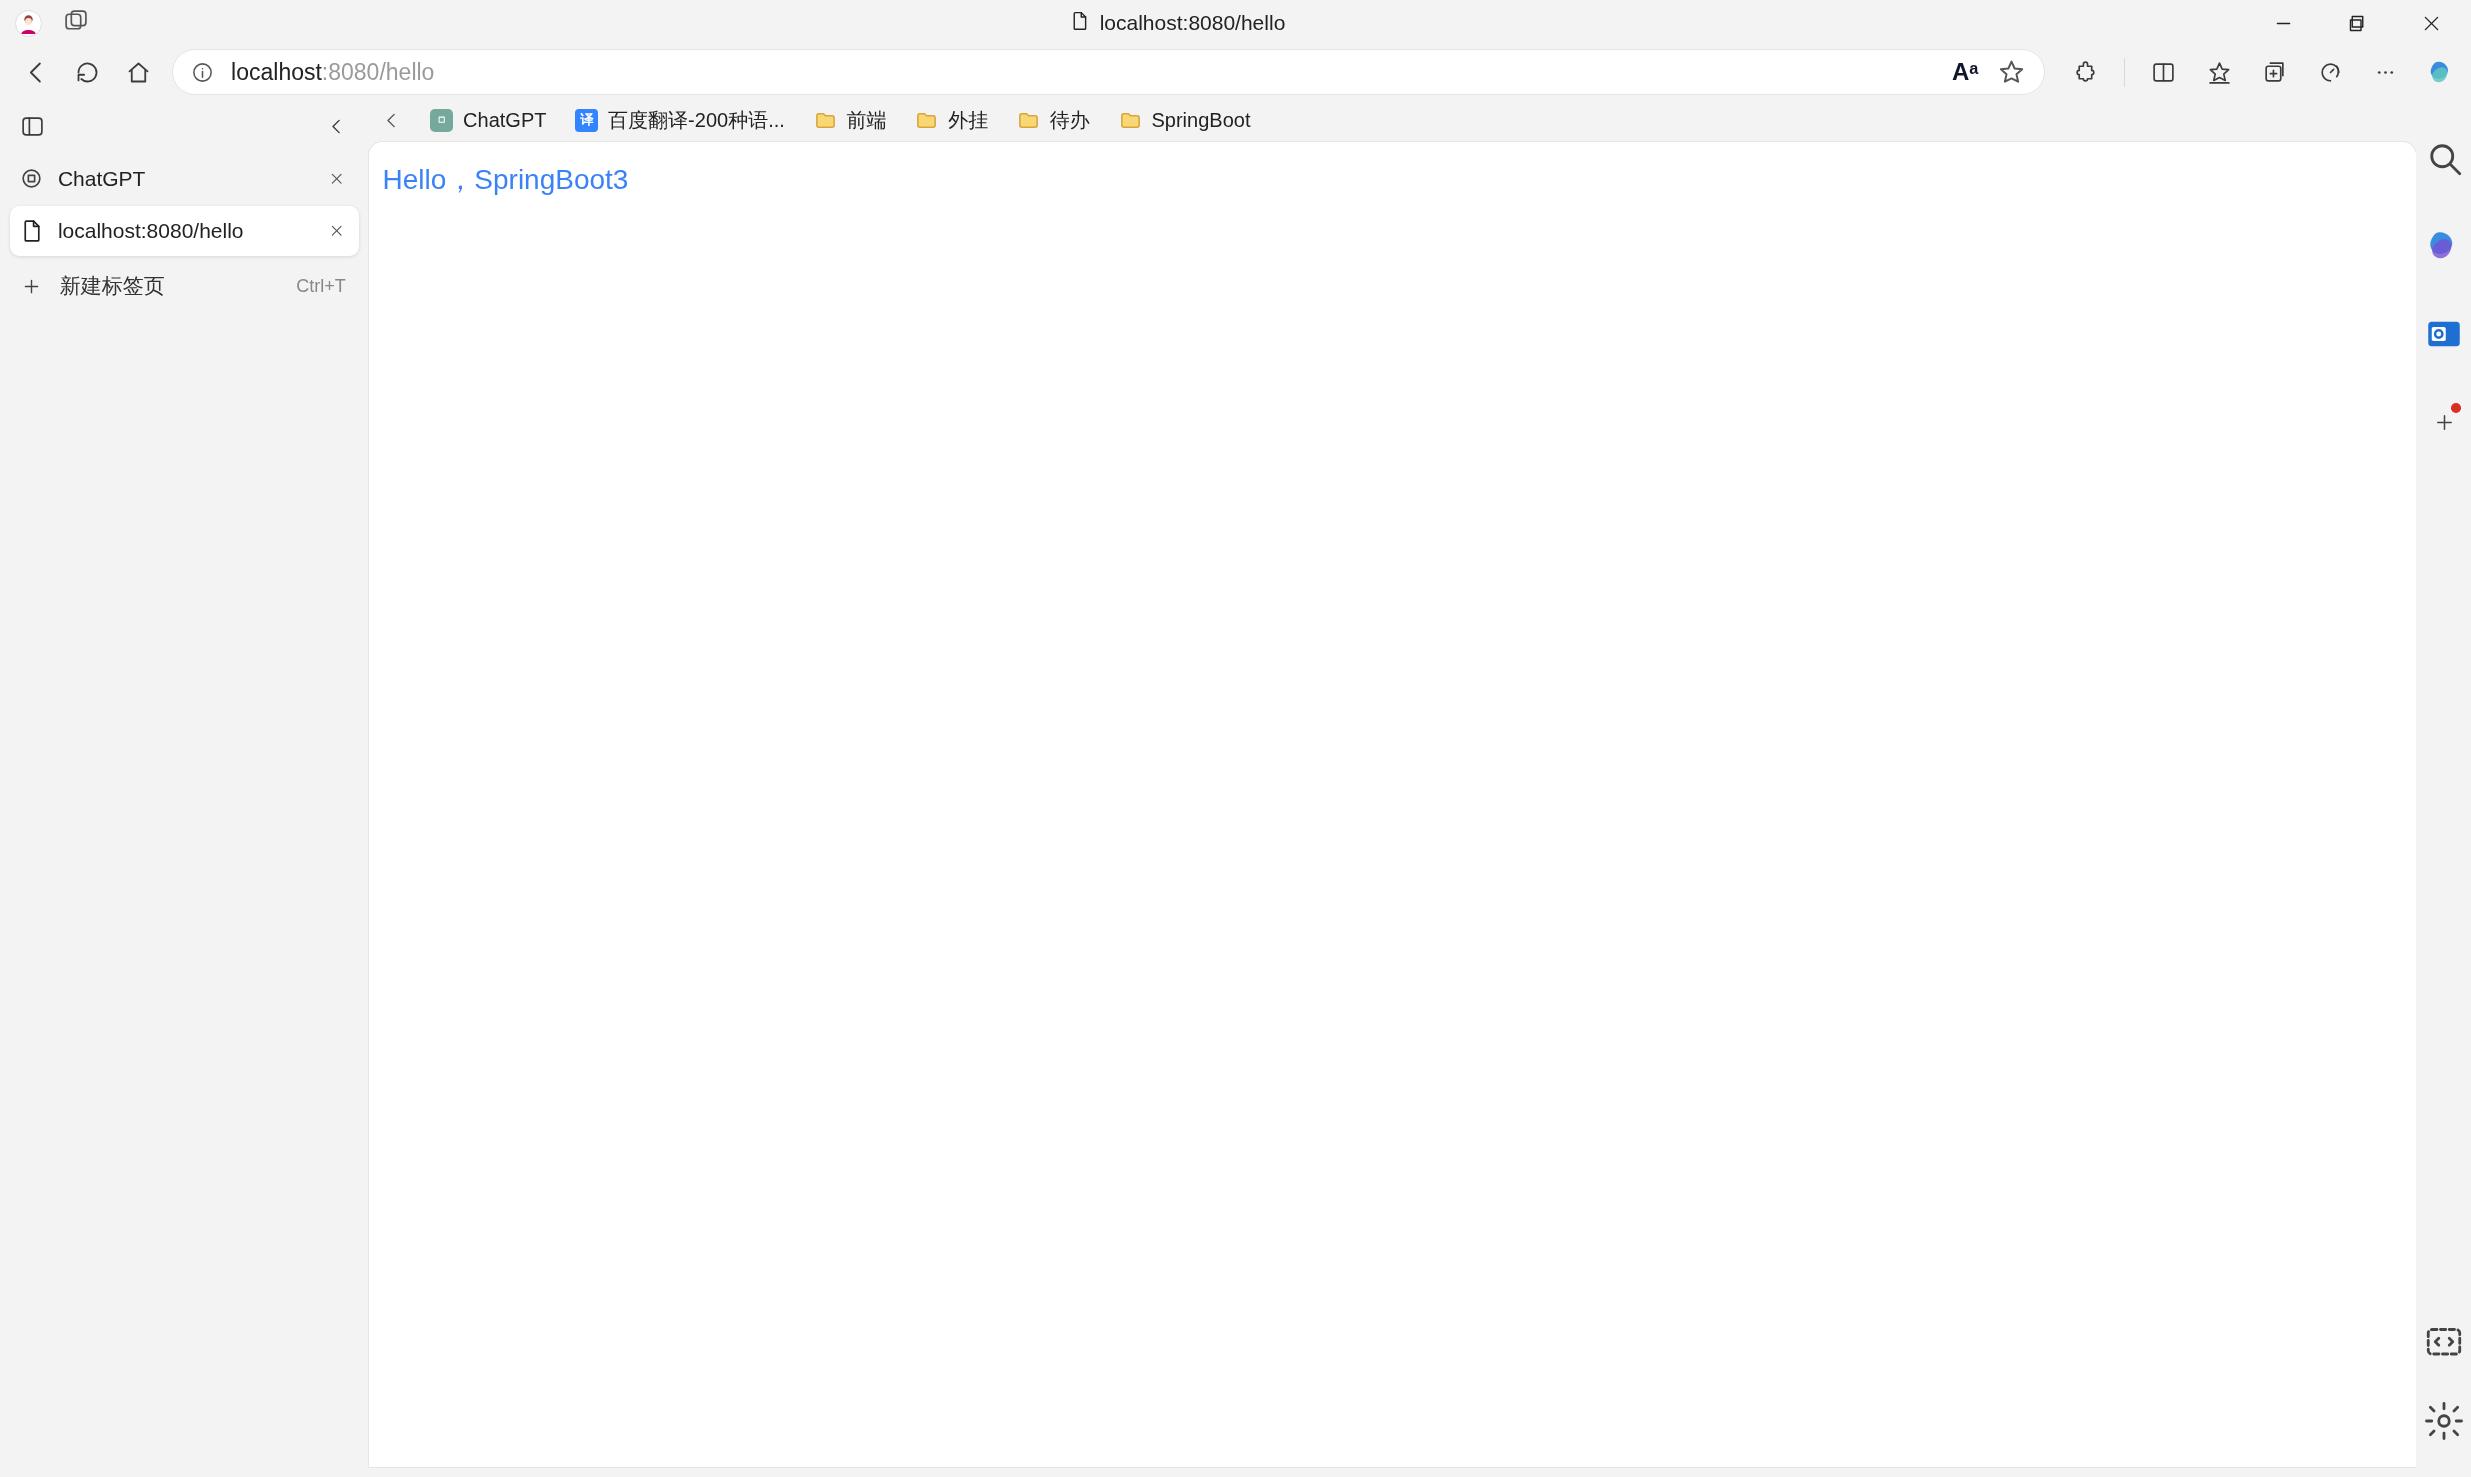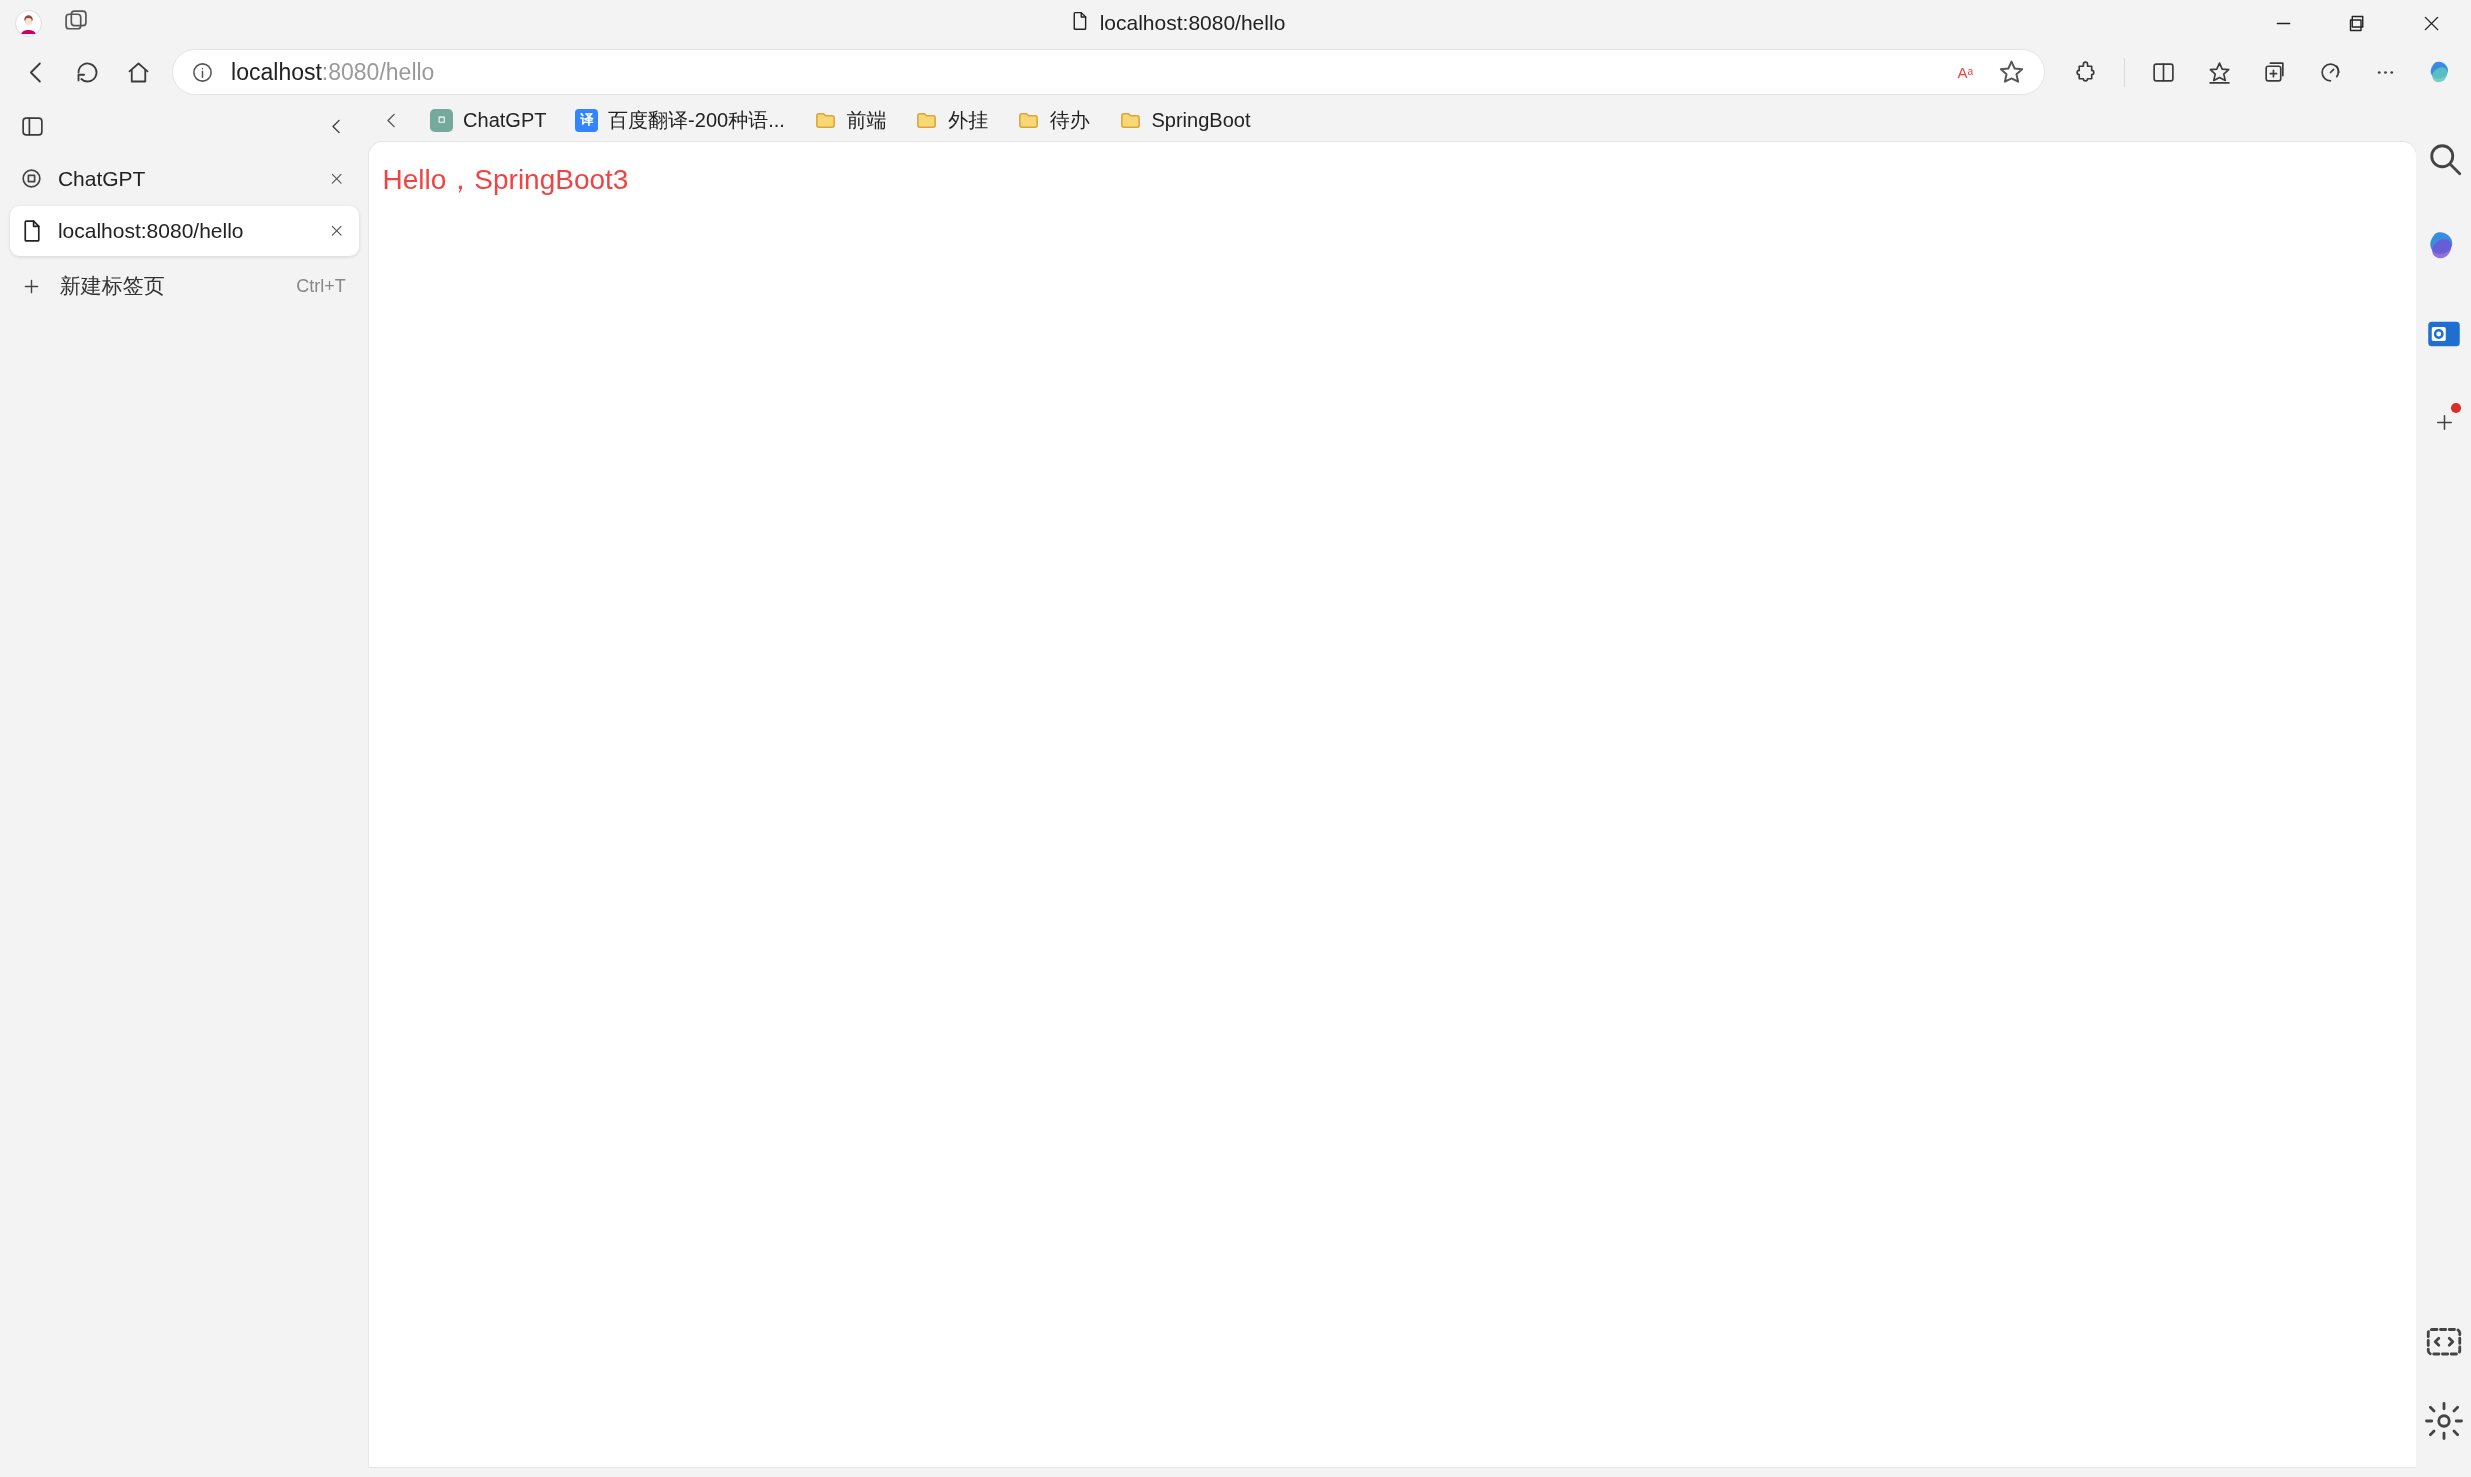--- a/index.html
+++ b/index.html
@@ -138,7 +138,7 @@
         <span>:8080/hello</span>
     </div>
     <div class="addr-right">
-      <div class="addr-icon" style="font-size:15px;color:#ef4444;font-weight:400;">
+      <div class="addr-icon" style="font-size:24px;color:#0f172a;font-weight:700;">
           <span>Aᵃ</span>
         </div>
       <div class="addr-icon">

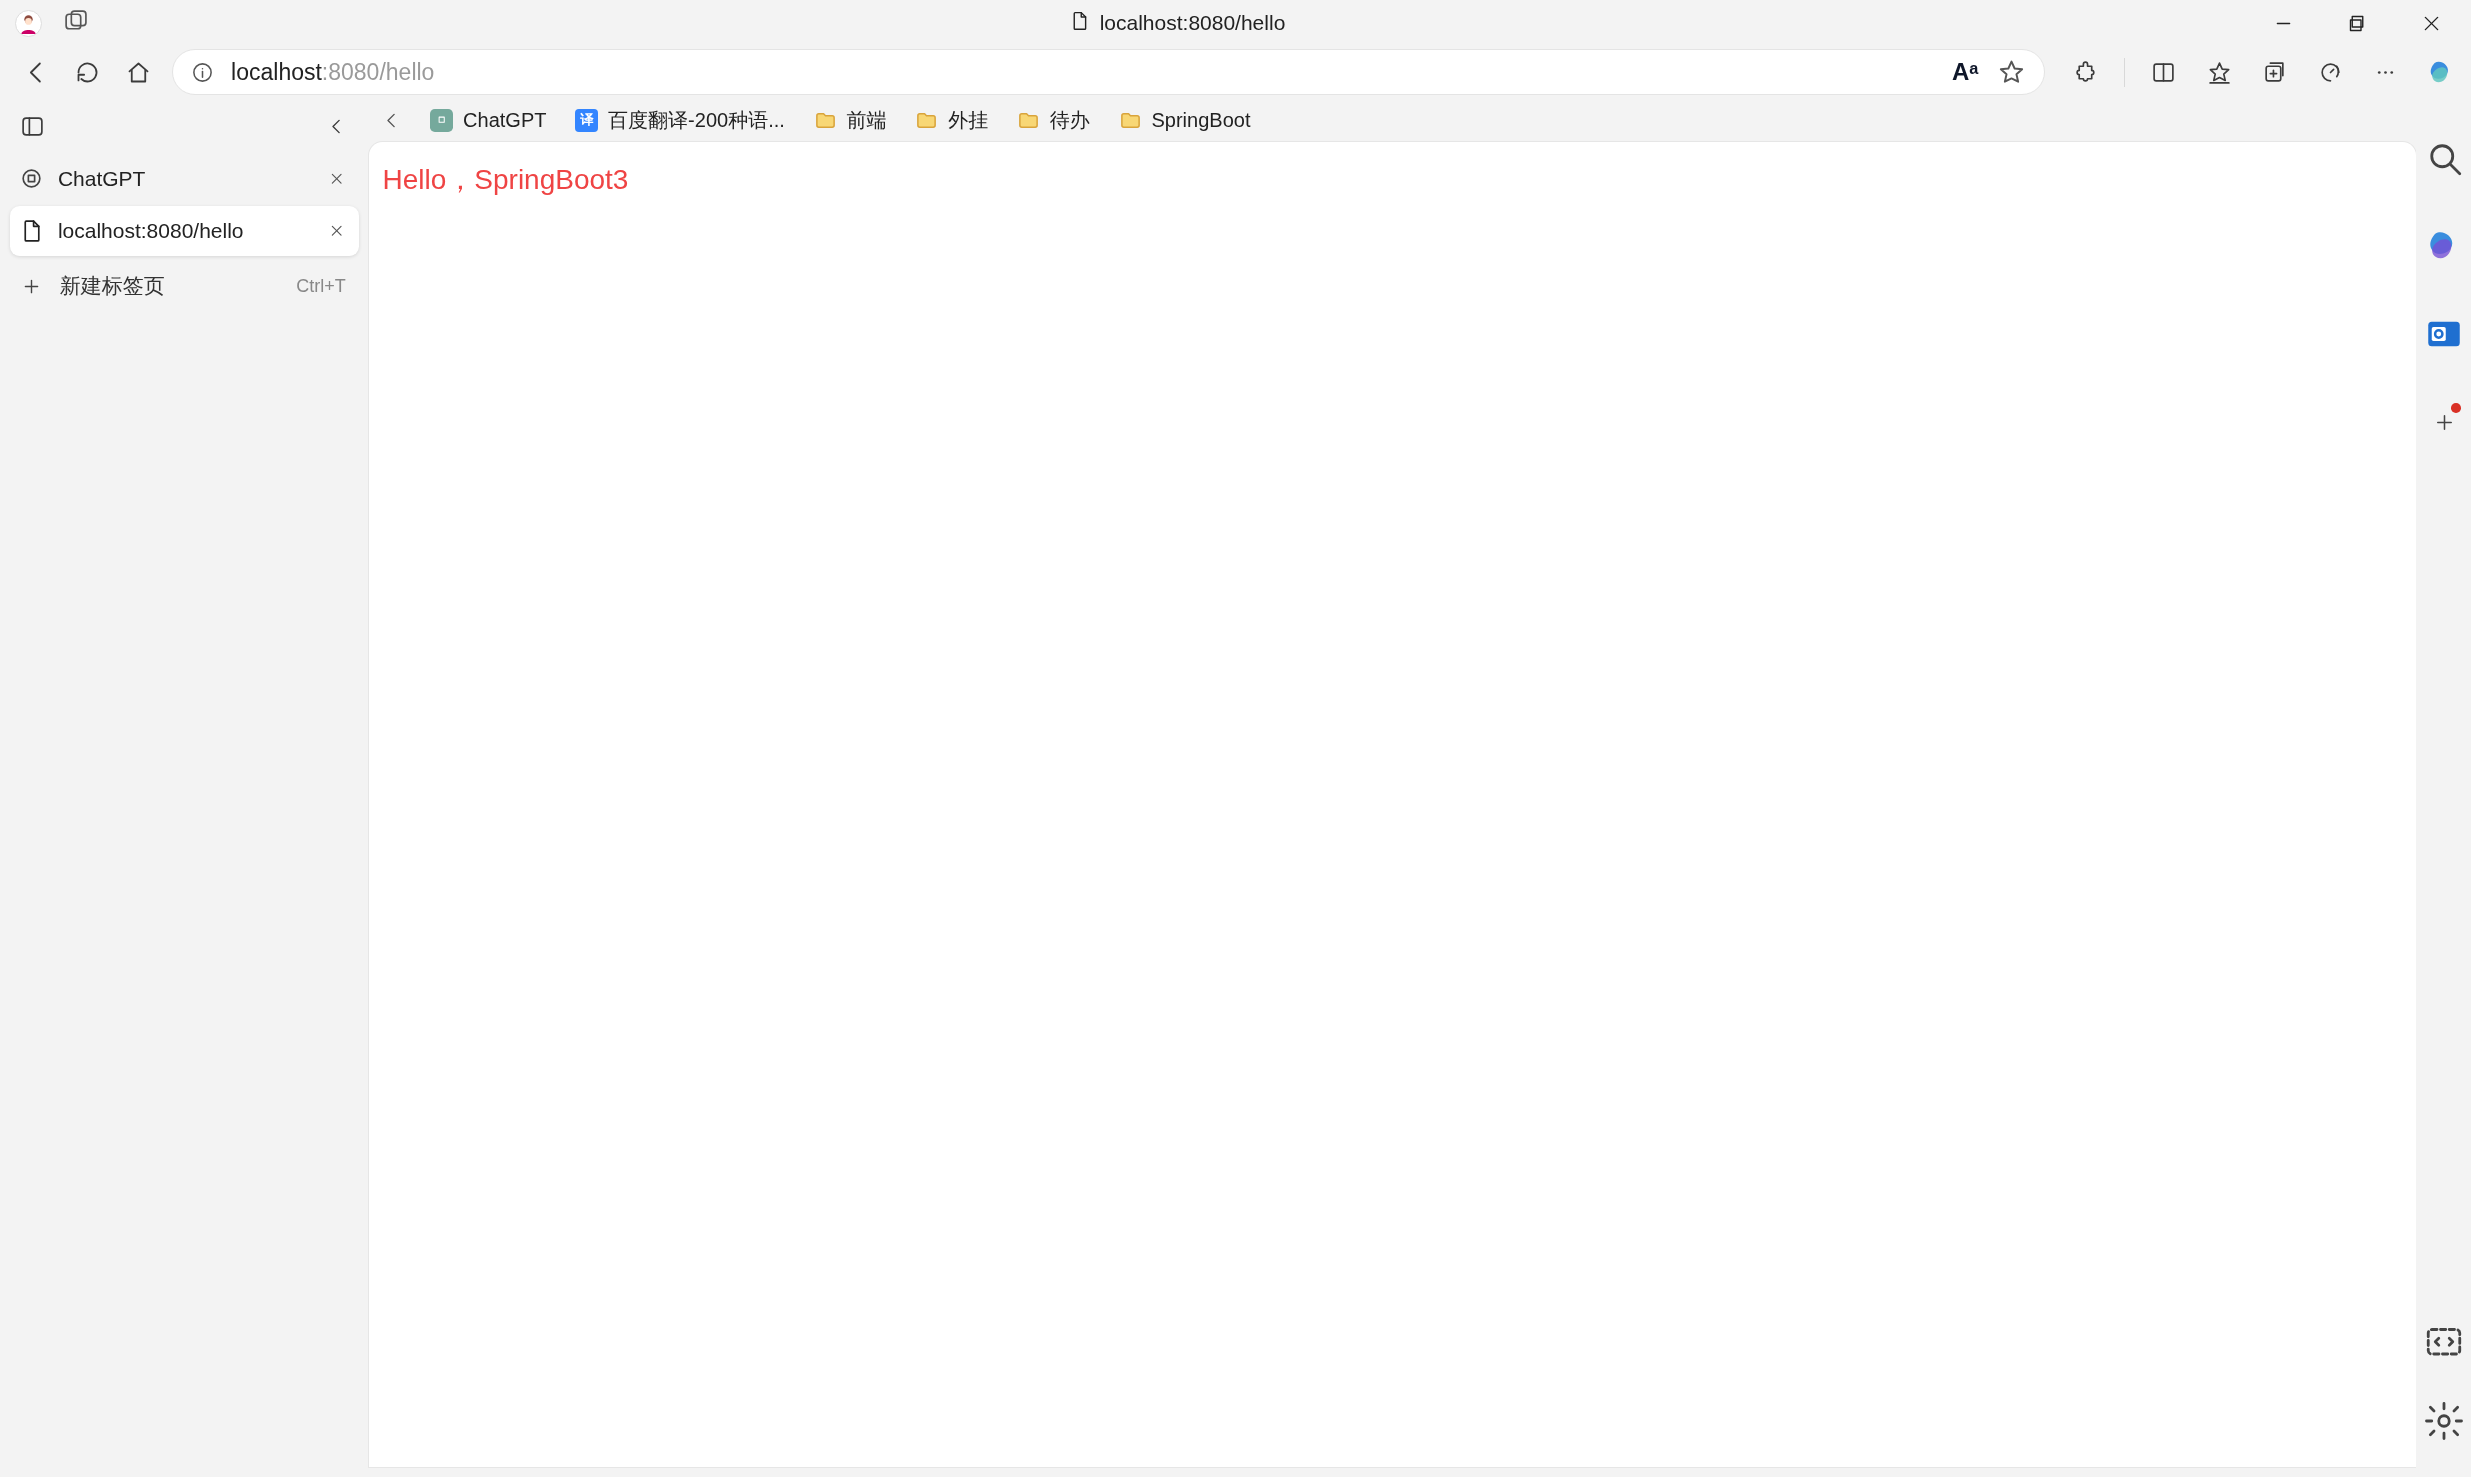--- a/index.html
+++ b/index.html
@@ -51,7 +51,7 @@
   .fav-item { display:flex; align-items:center; gap:9.7px; padding:0 11.6px; height:37px; border-radius:7.7px; font-size:20px; color:#222; }
   .fav-icon { width:23px;height:23px;border-radius:3.9px;display:flex;align-items:center;justify-content:center;}
   .folder-icon svg{ color:#d9a43b; }
-  .page-area { flex:1; background:#fff; margin:0 0 9.7px 0; border-radius:13.5px 13.5px 0 0; padding:19.3px 13.5px; font-size:28px; color:#ef4444; box-shadow:0 0 0 1px #e6e6e6; }
+  .page-area { flex:1; background:#fff; margin:0 0 9.7px 0; border-radius:13.5px 13.5px 0 0; padding:19.3px 13.5px; font-size:28px; color:#3b82f6; box-shadow:0 0 0 1px #e6e6e6; }
   
   .side-strip { width:56px; background:#f3f3f3; display:flex; flex-direction:column; align-items:center; padding-top:39px; gap:46px; }
   .side-btn { width:42px;height:42px;display:flex;align-items:center;justify-content:center;color:#444;}

